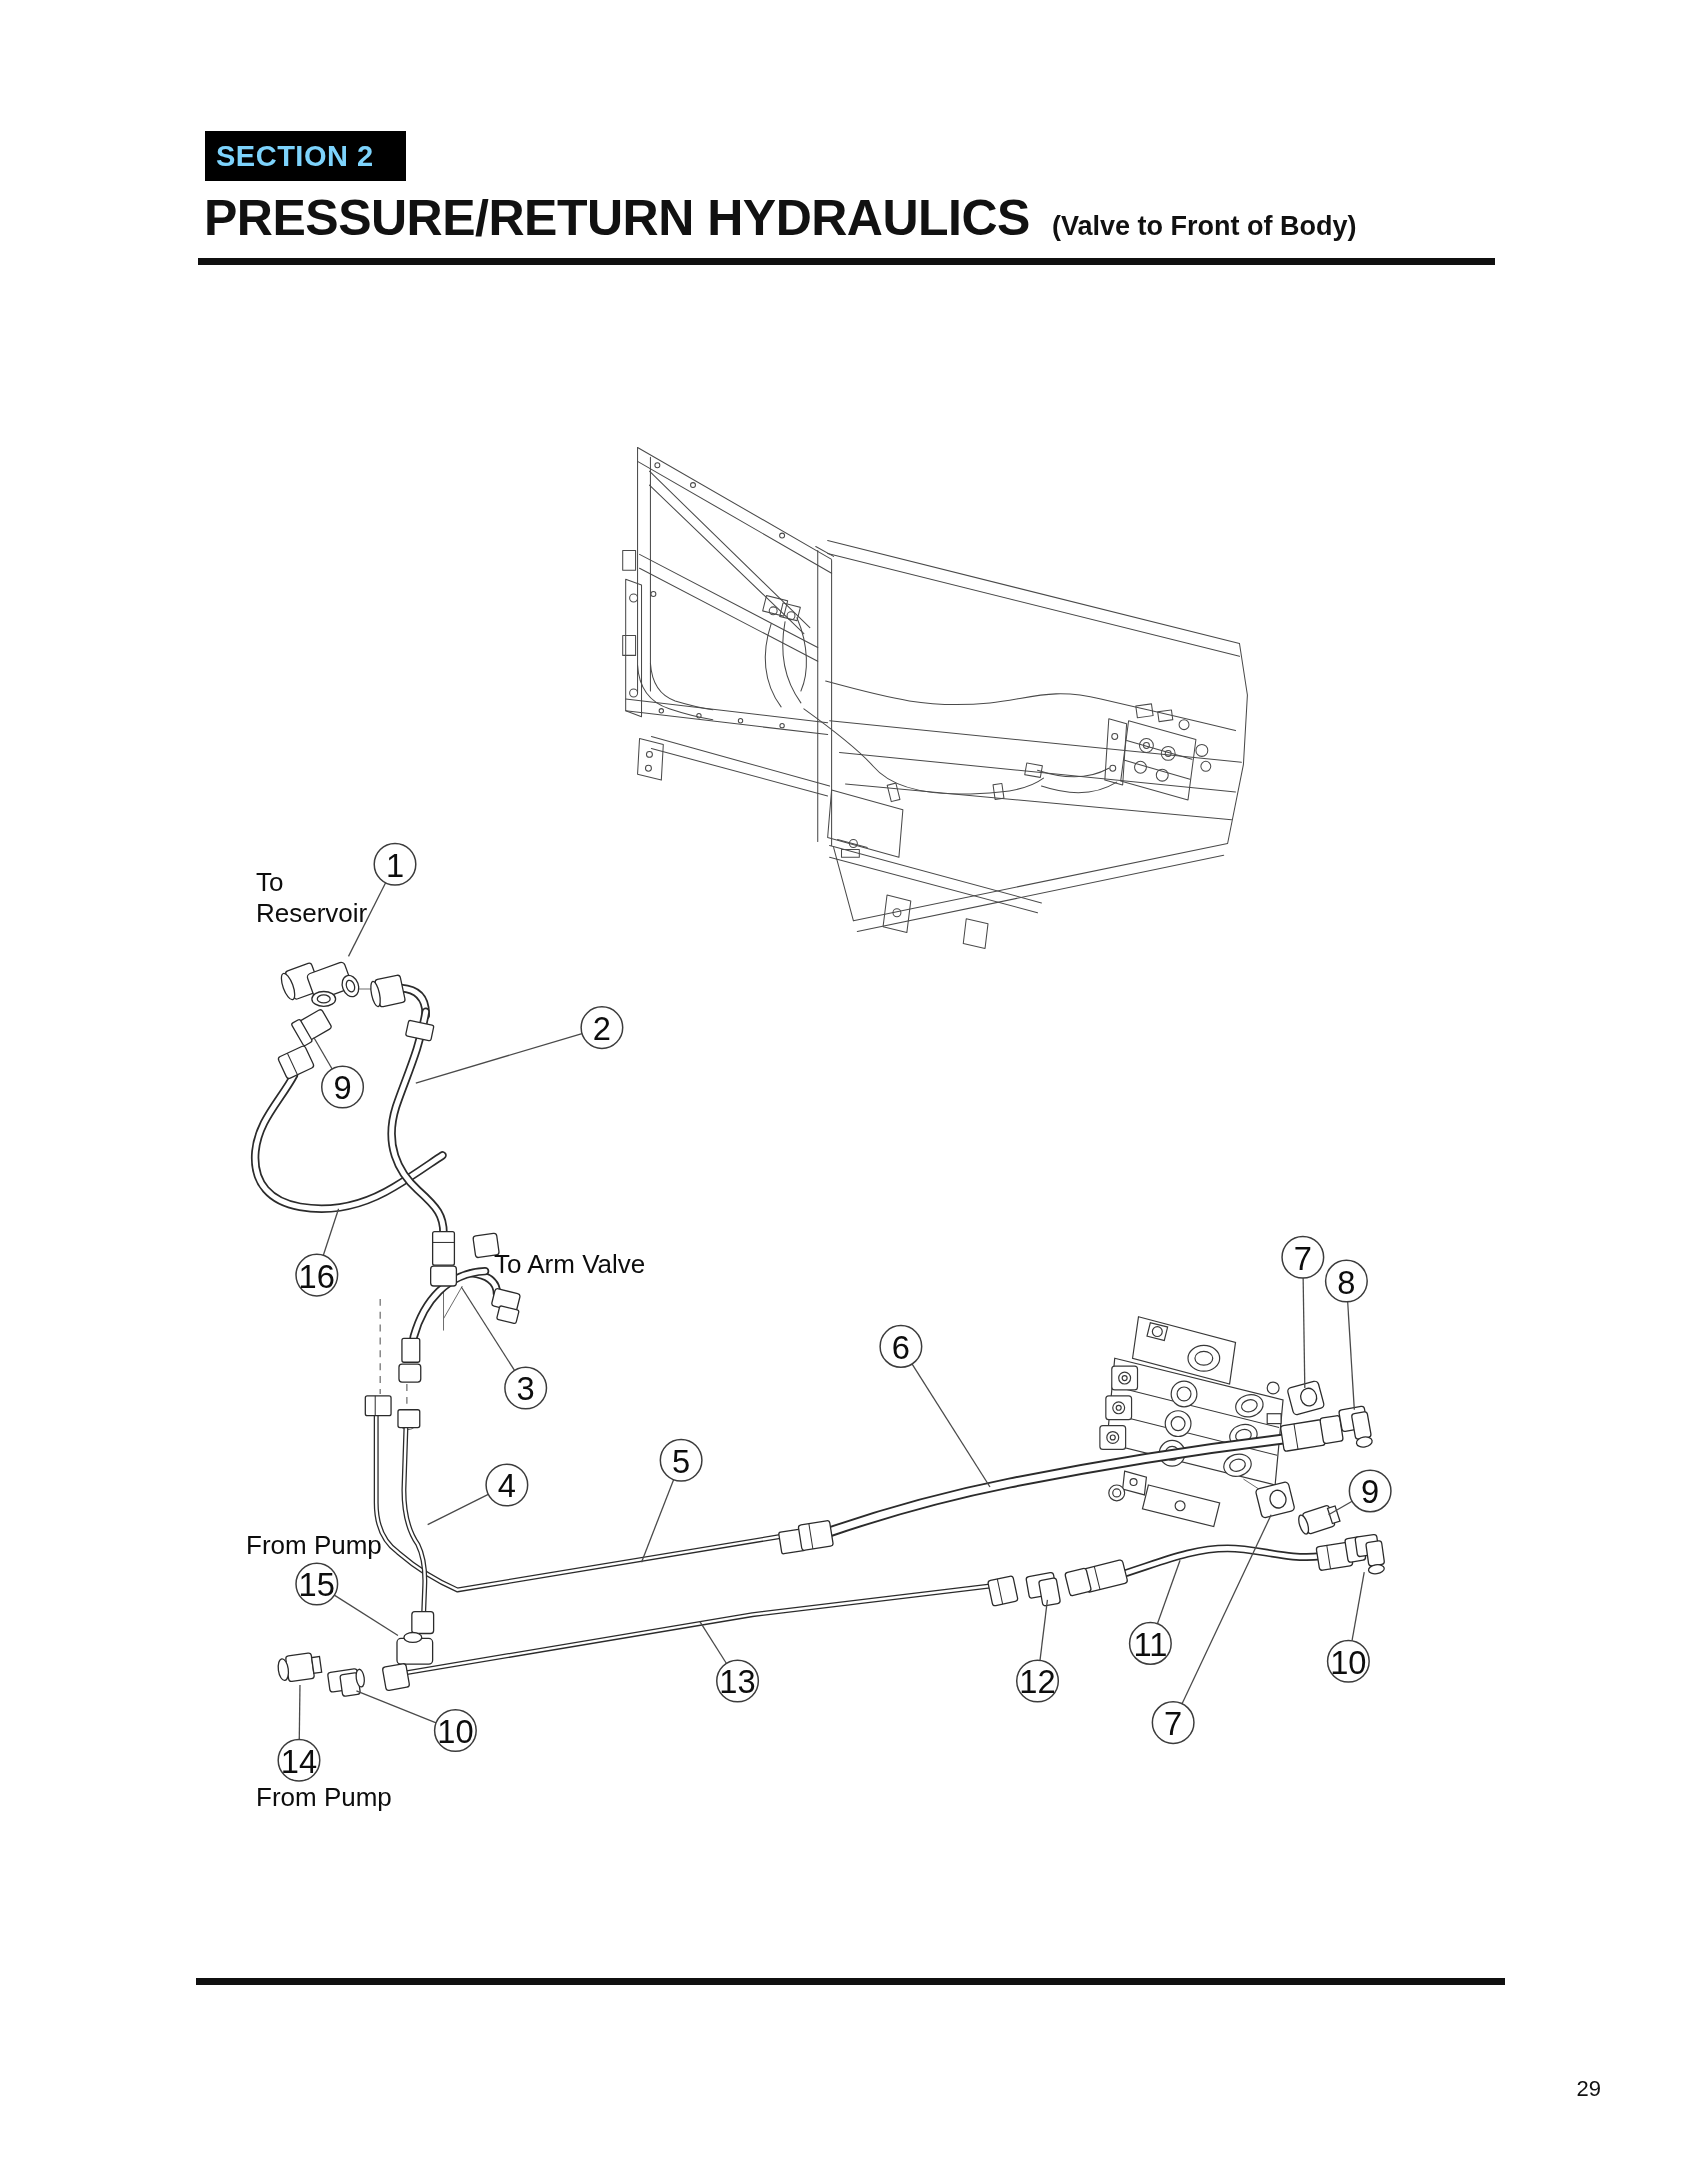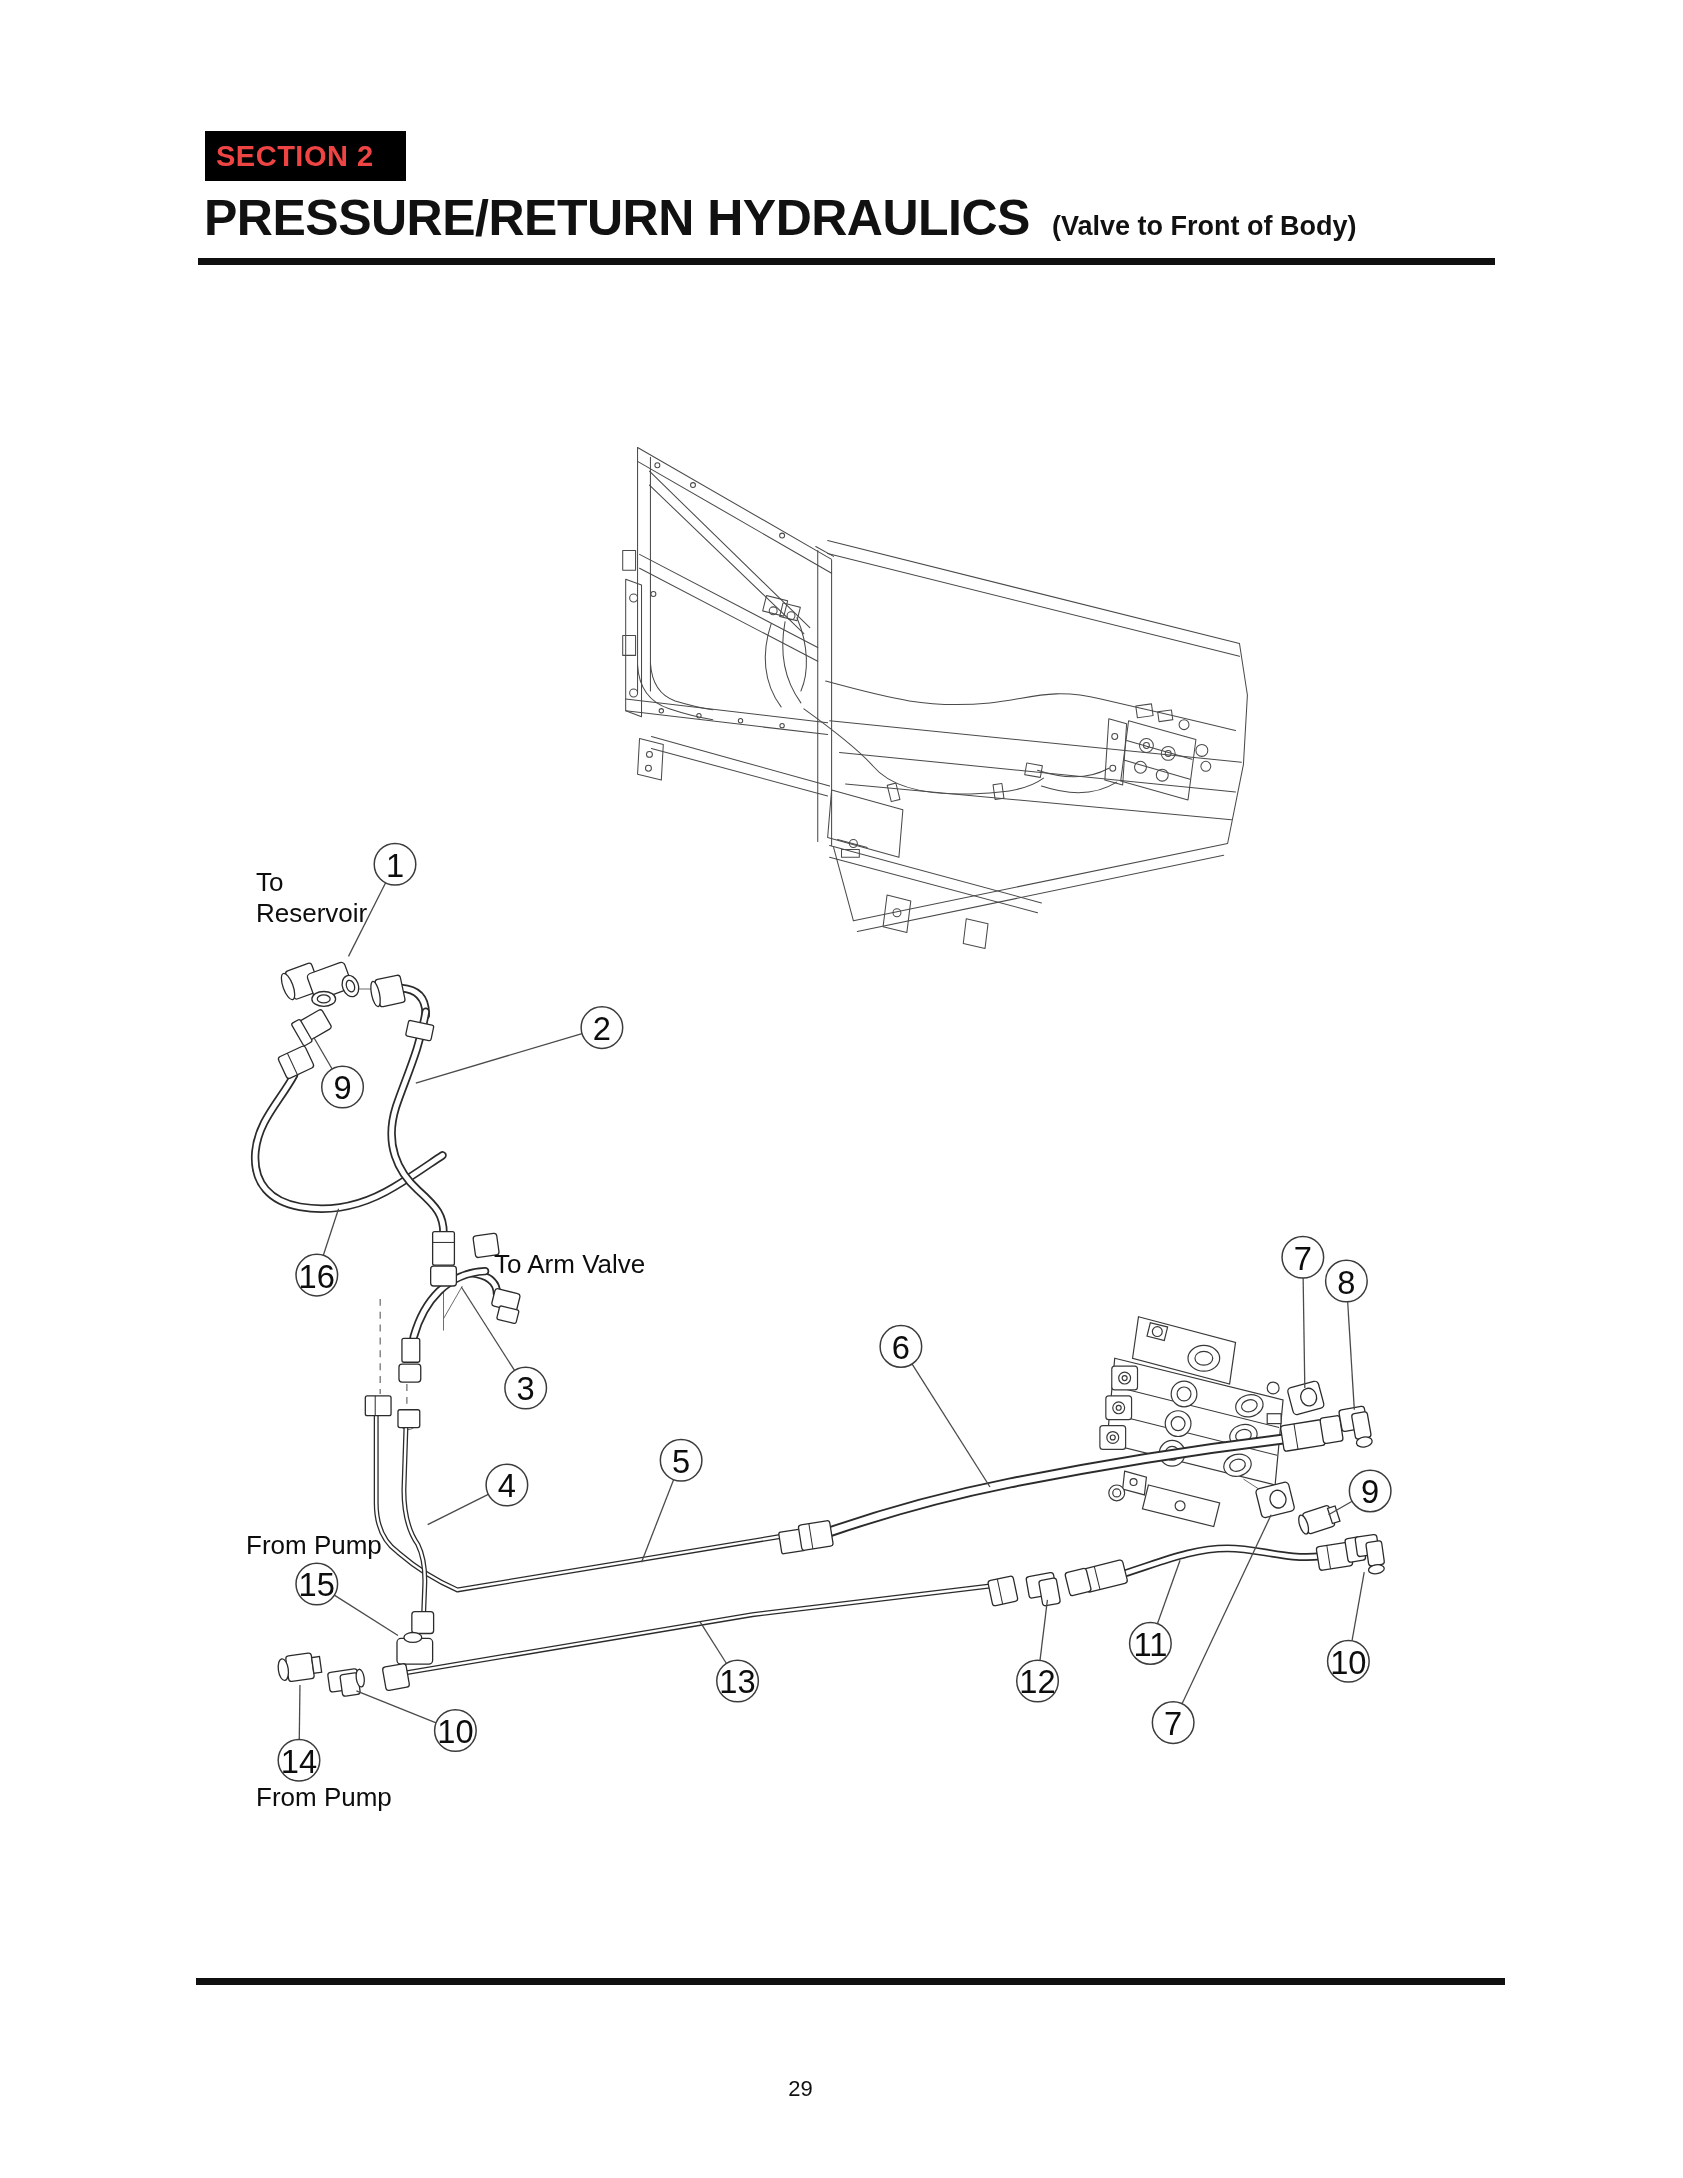--- a/index.html
+++ b/index.html
@@ -10,7 +10,7 @@
   .abs{position:absolute}
   #section-box{
     left:205px;top:131px;width:201px;height:50px;background:#000;
-    color:#ef4444;font-weight:bold;font-size:29px;line-height:50px;
+    color:#7dd3fc;font-weight:bold;font-size:29px;line-height:50px;
     padding-left:11px;box-sizing:border-box;letter-spacing:0.5px;
   }
   #title-row{left:204px;top:189px;display:flex;align-items:baseline;gap:22px;white-space:nowrap}

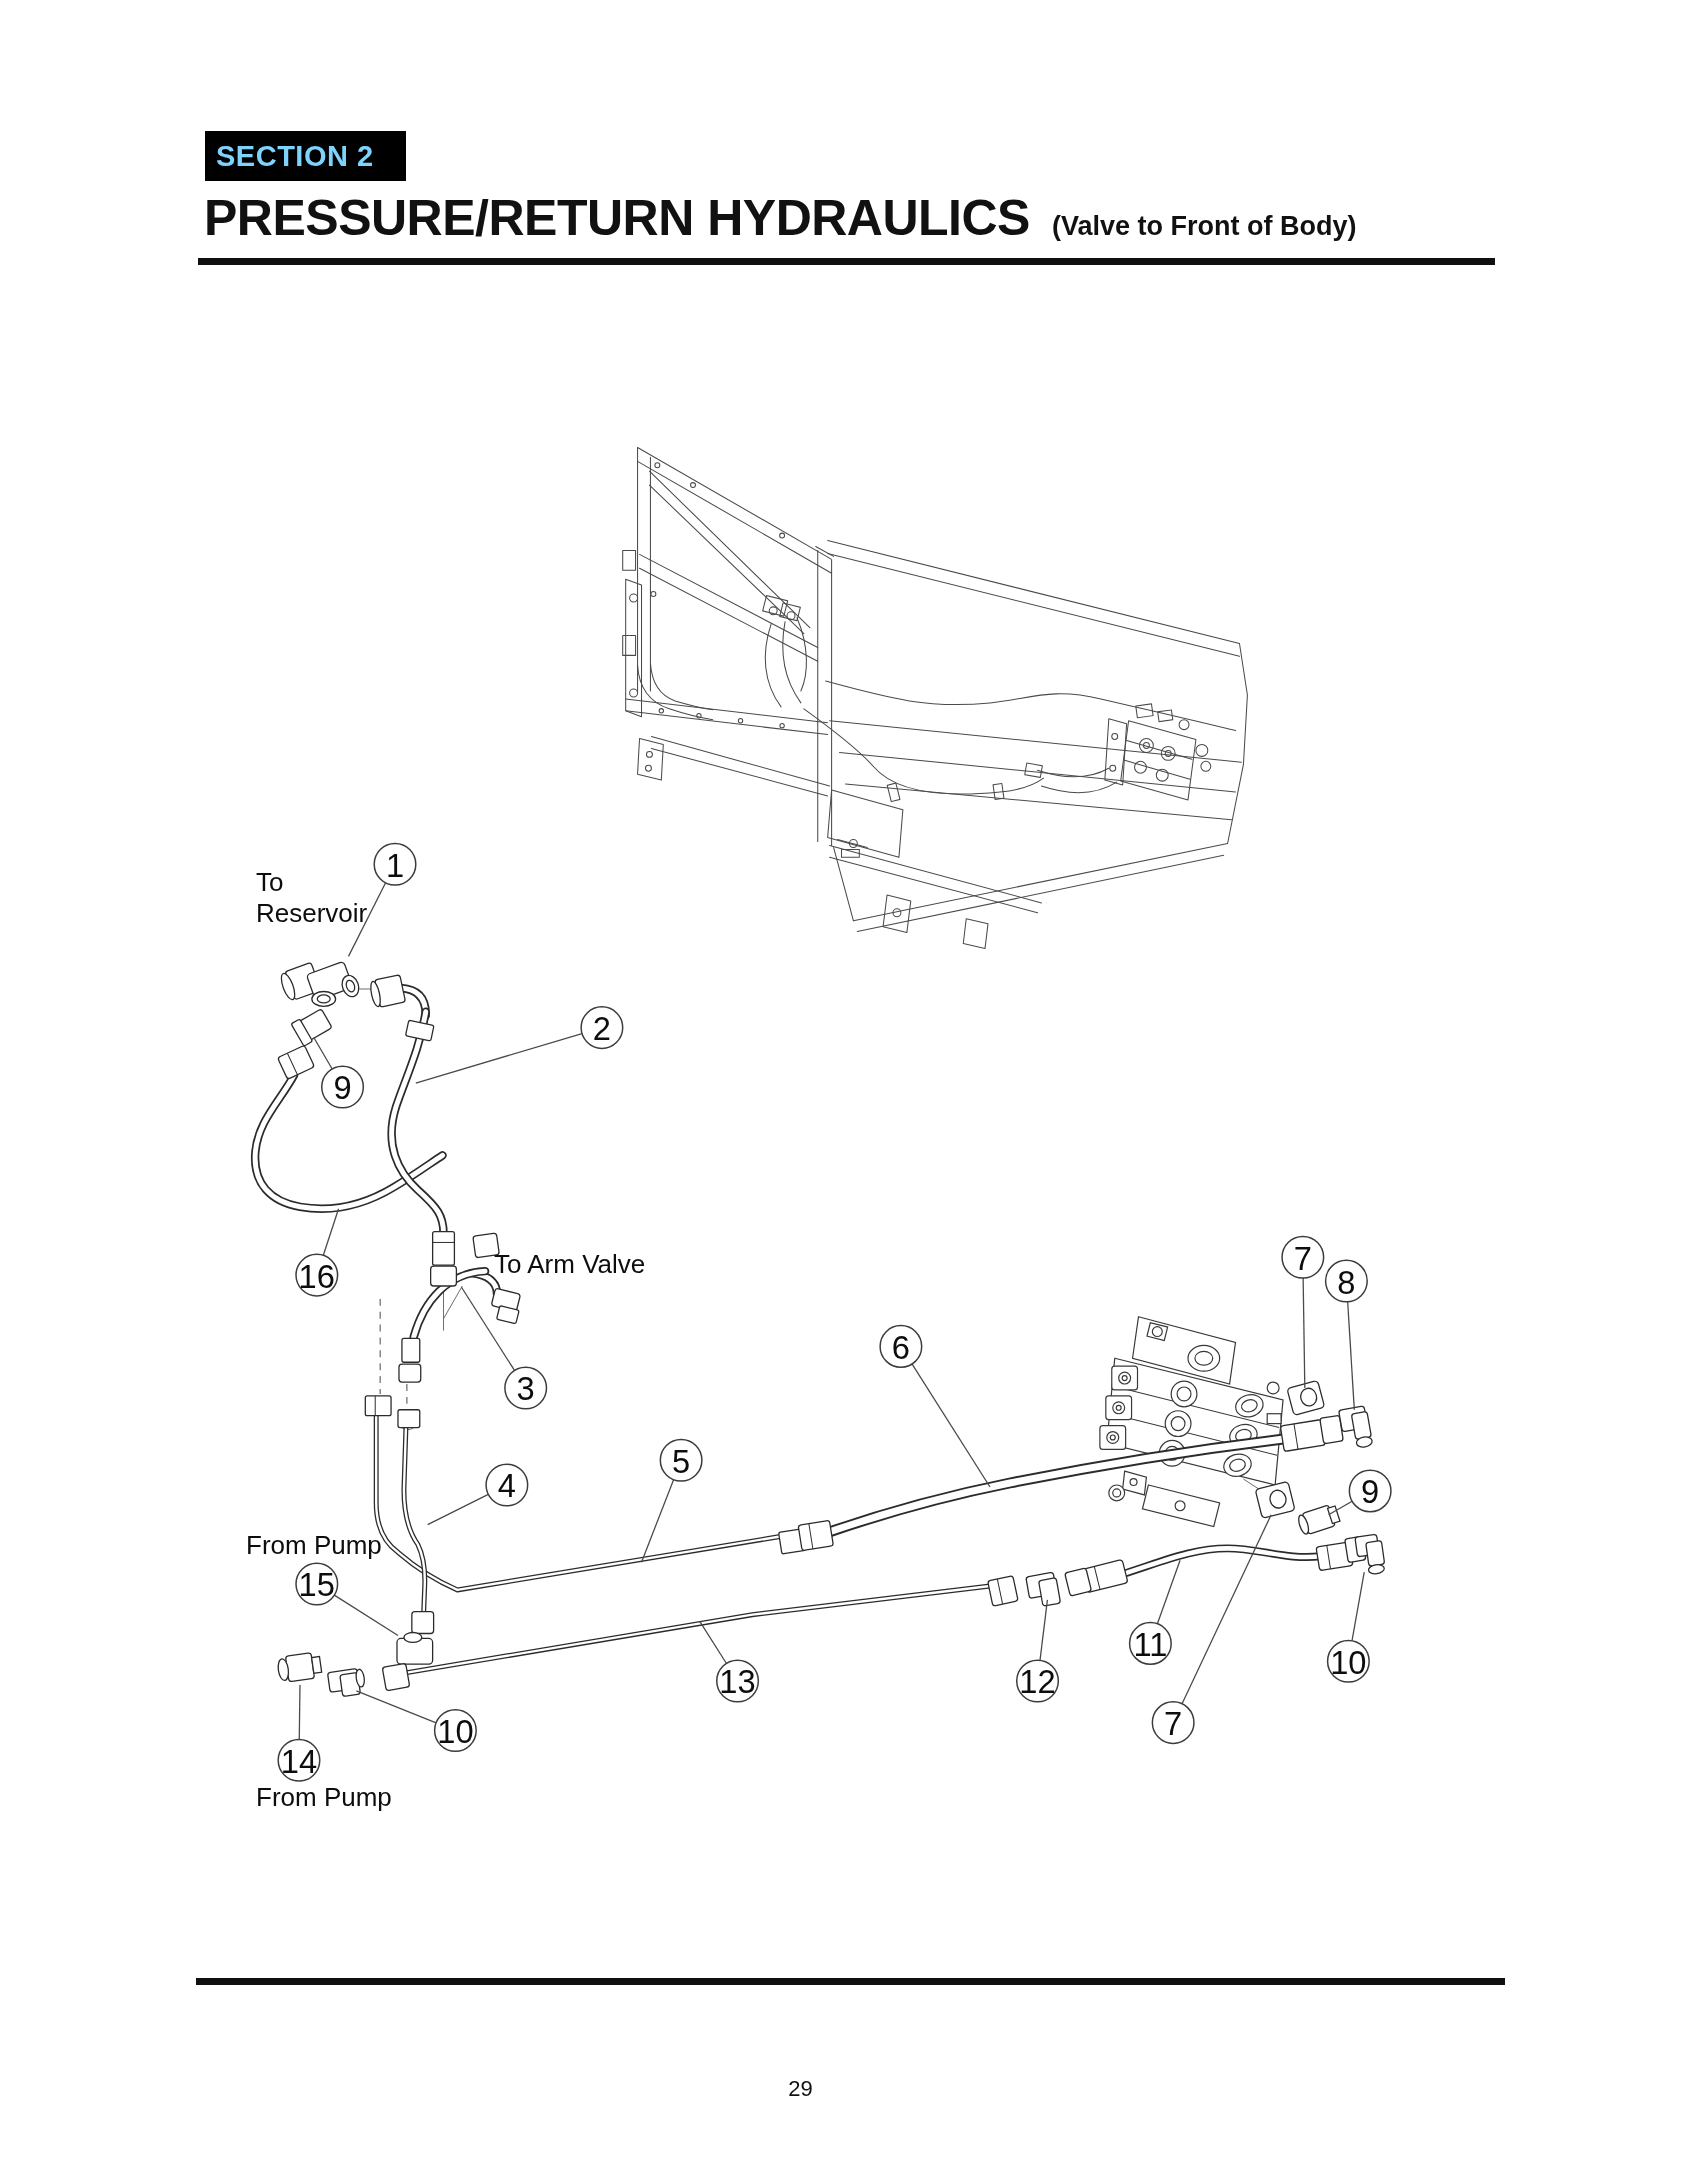--- a/index.html
+++ b/index.html
@@ -19,7 +19,7 @@
   .rule{background:#101010}
   #rule-top{left:198px;top:258px;width:1297px;height:7px}
   #rule-bottom{left:196px;top:1978px;width:1309px;height:7px}
-  #page-number{left:0;top:2076px;width:1601px;text-align:center;font-size:22px}
+  #page-number{left:0;top:2076px;width:1601px;text-align:right;font-size:22px}
   .fig-label{position:absolute;font-size:26px;line-height:1.18;white-space:pre-line;color:#0d0d0d}
   svg.layer{position:absolute;left:0;top:0}
   .top-art path,.top-art rect,.top-art circle,.top-art ellipse,.top-art line{

